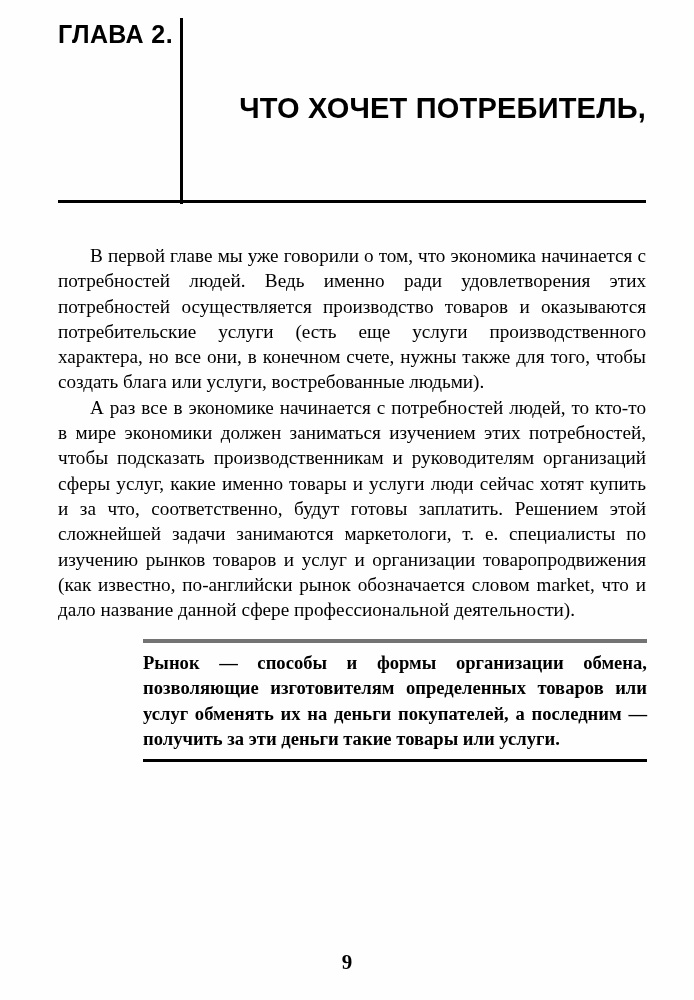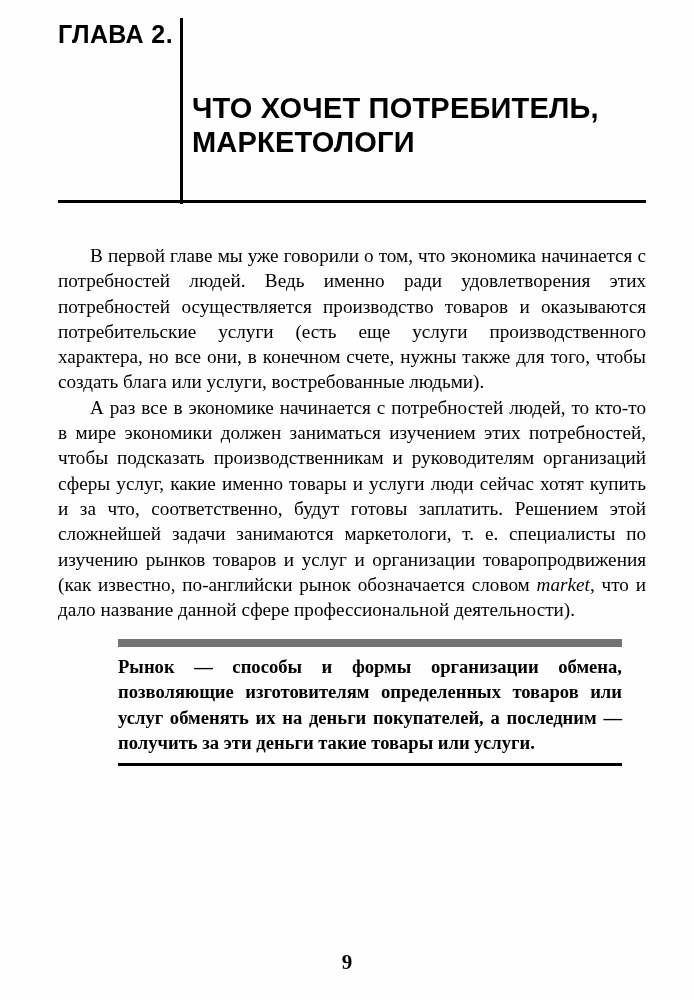--- a/index.html
+++ b/index.html
@@ -65,7 +65,7 @@
     line-height: 34px;
     letter-spacing: 0.2px;
   }
-  .chapter-title .tline { display: block; white-space: nowrap; }
+  .chapter-title .tline { display: block; white-space: nowrap; text-align: right; }
 
   .chapter-hrule {
     position: absolute;

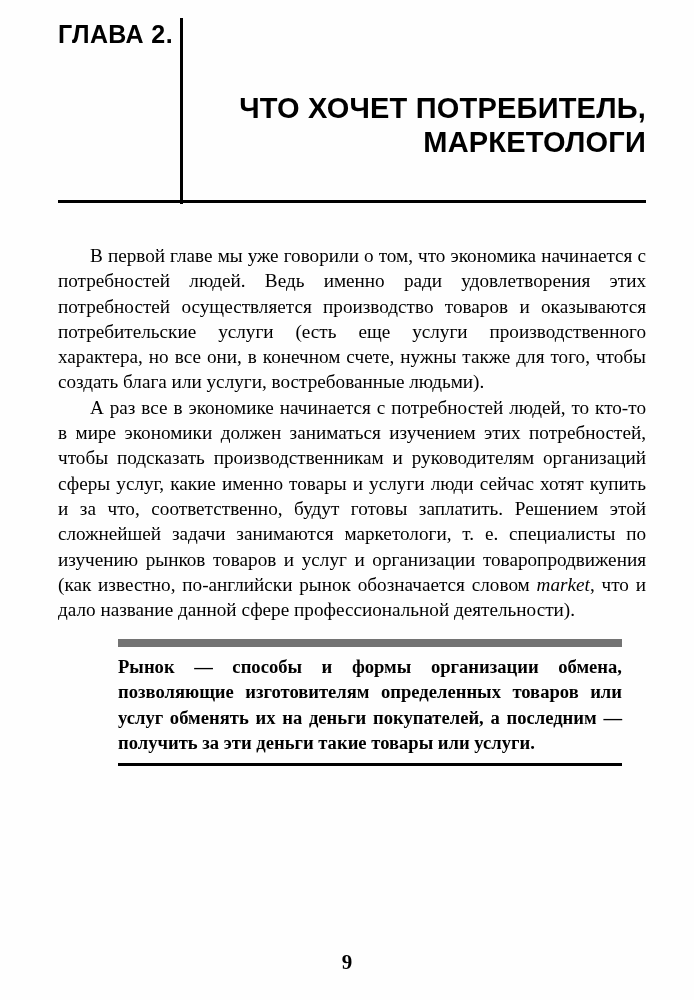--- a/index.html
+++ b/index.html
@@ -152,7 +152,6 @@
 
     <div class="chapter-title">
       <span class="tline">ЧТО ХОЧЕТ ПОТРЕБИТЕЛЬ,</span>
-      <span class="tline">МАРКЕТОЛОГИ</span>
     </div>
   </div>
 

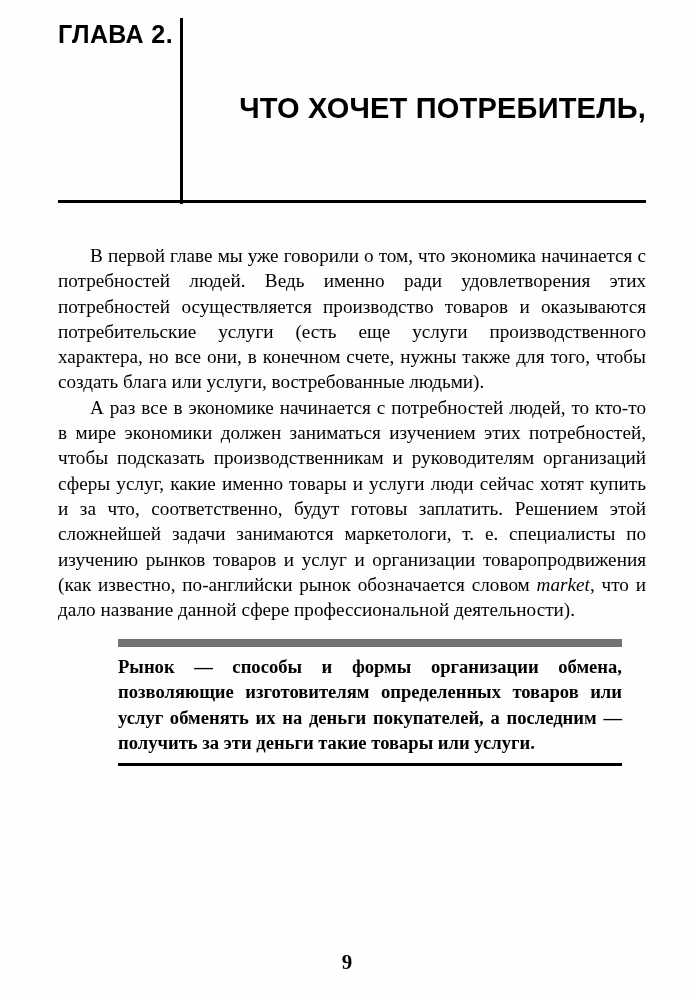--- a/index.html
+++ b/index.html
@@ -96,7 +96,7 @@
 
   p.para + p.para { margin-top: 0px; }
 
-  .ital { font-style: italic; }
+  .ital { }
 
   
   .defbox {

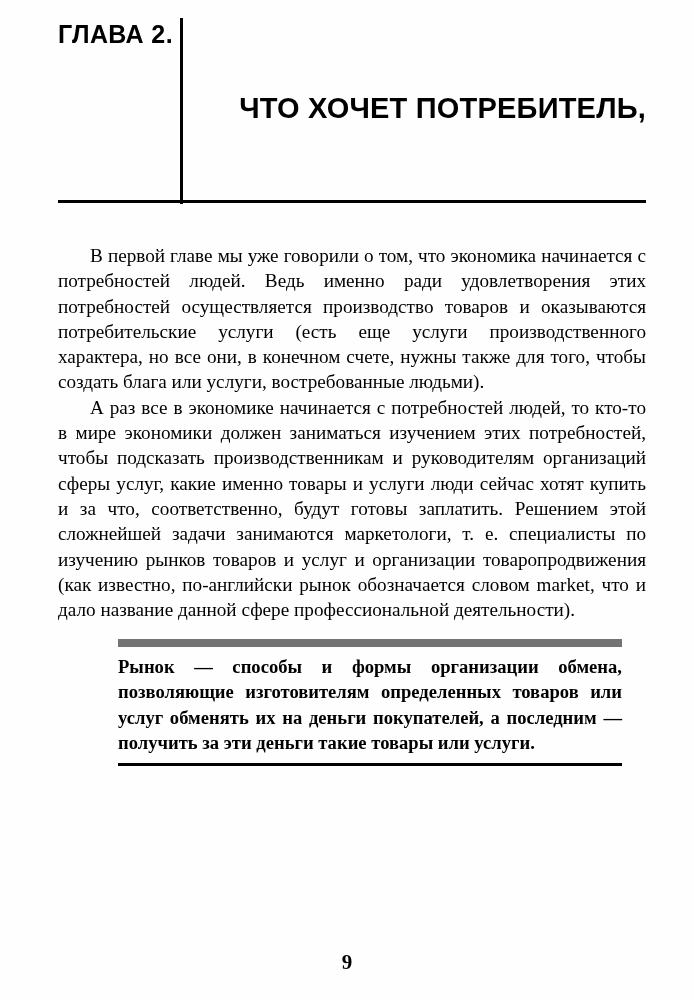--- a/index.html
+++ b/index.html
@@ -101,9 +101,9 @@
   
   .defbox {
     position: absolute;
-    left: 118px;
+    left: 143px;
     width: 504px;
-    border-top: 8px solid #737373;
+    border-top: 4px solid #737373;
     border-bottom: 3px solid #000000;
   }
   .defbox p {

